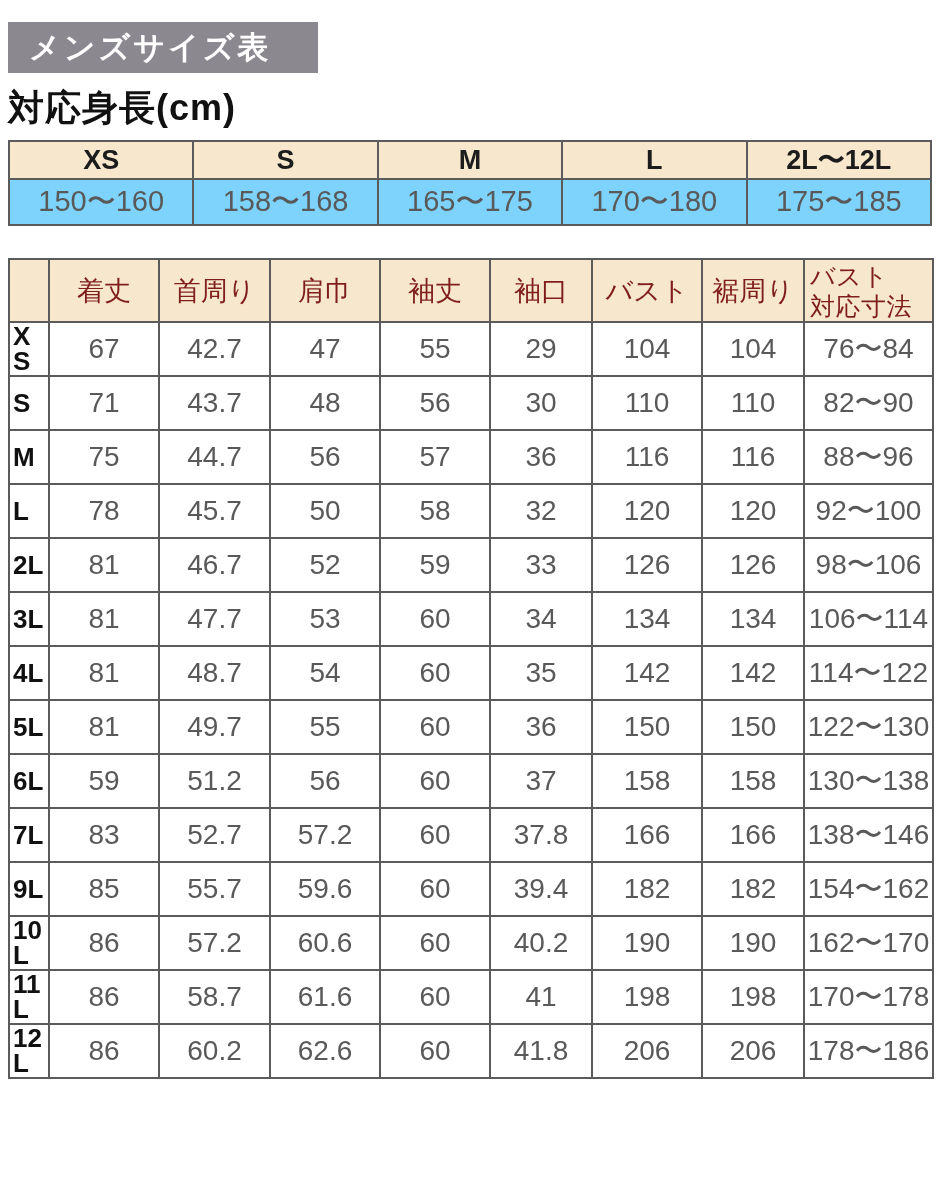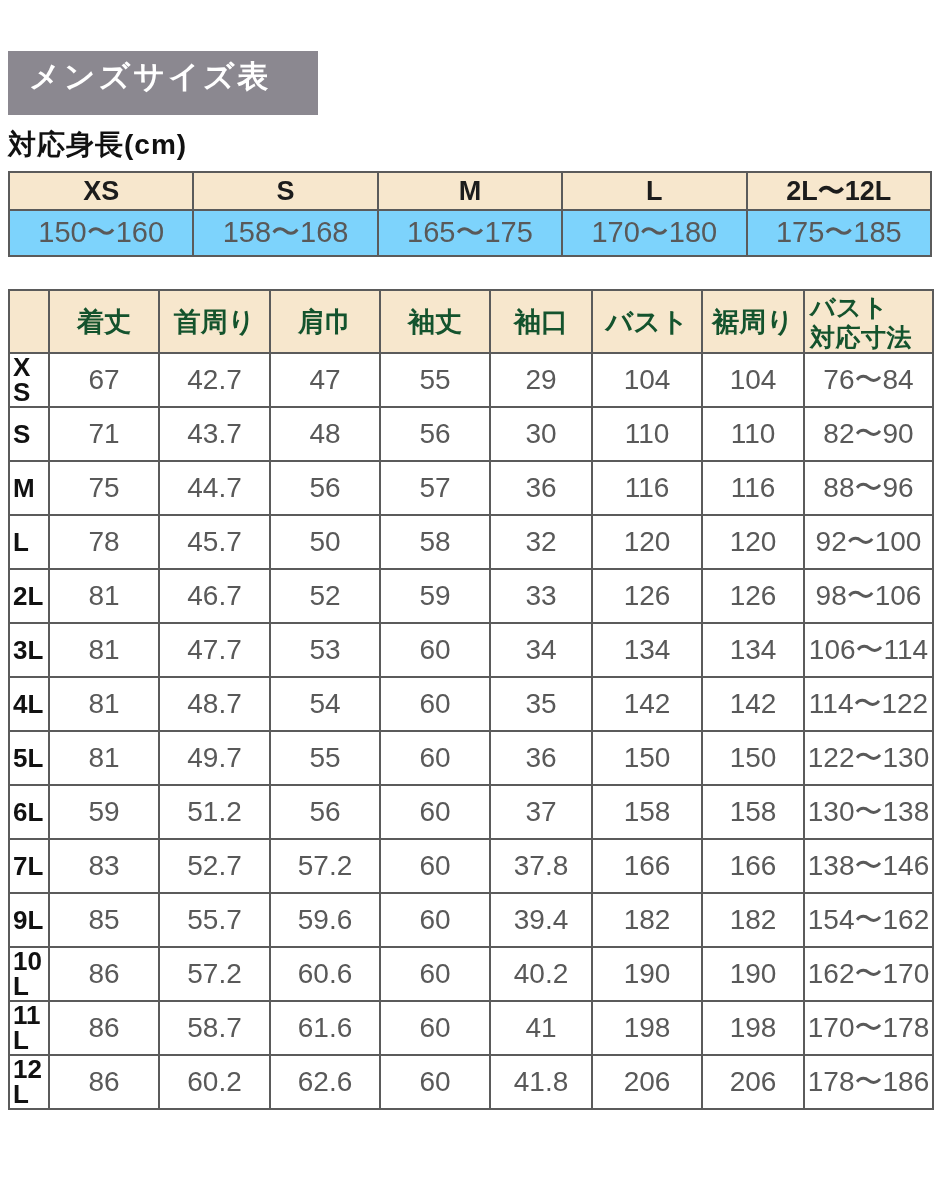--- a/index.html
+++ b/index.html
@@ -28,8 +28,7 @@
     font-size: 31px;
     font-weight: bold;
     letter-spacing: 3px;
-    padding: 5px 8px 17px 21px;
-    margin-top: 29px;
+    padding: 5px 8px 4px 21px;
   }
   .height-label {
     margin: 11px 0 7px 0;

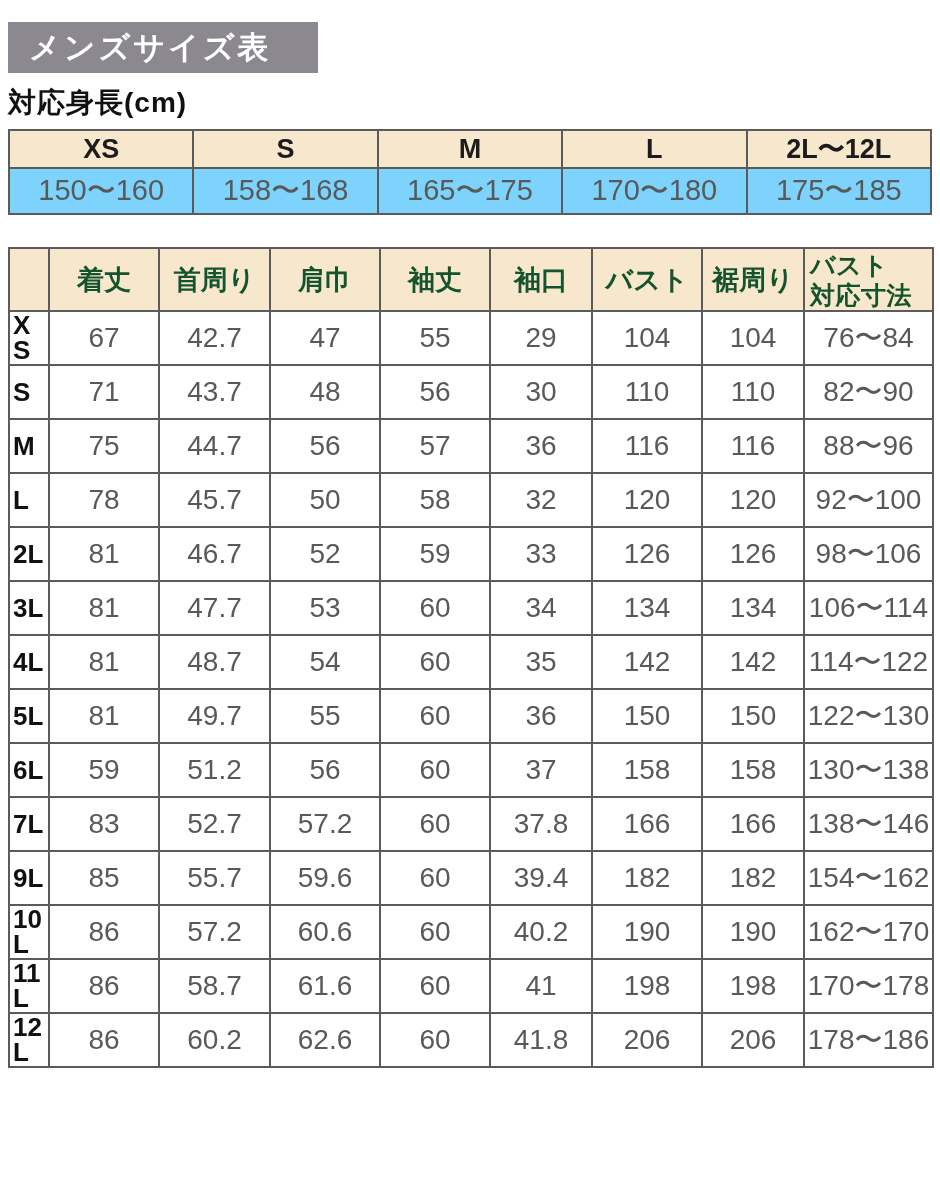--- a/index.html
+++ b/index.html
@@ -32,7 +32,7 @@
   }
   .height-label {
     margin: 11px 0 7px 0;
-    font-size: 28px;
+    font-size: 36px;
     font-weight: bold;
     color: #111111;
     letter-spacing: 1px;

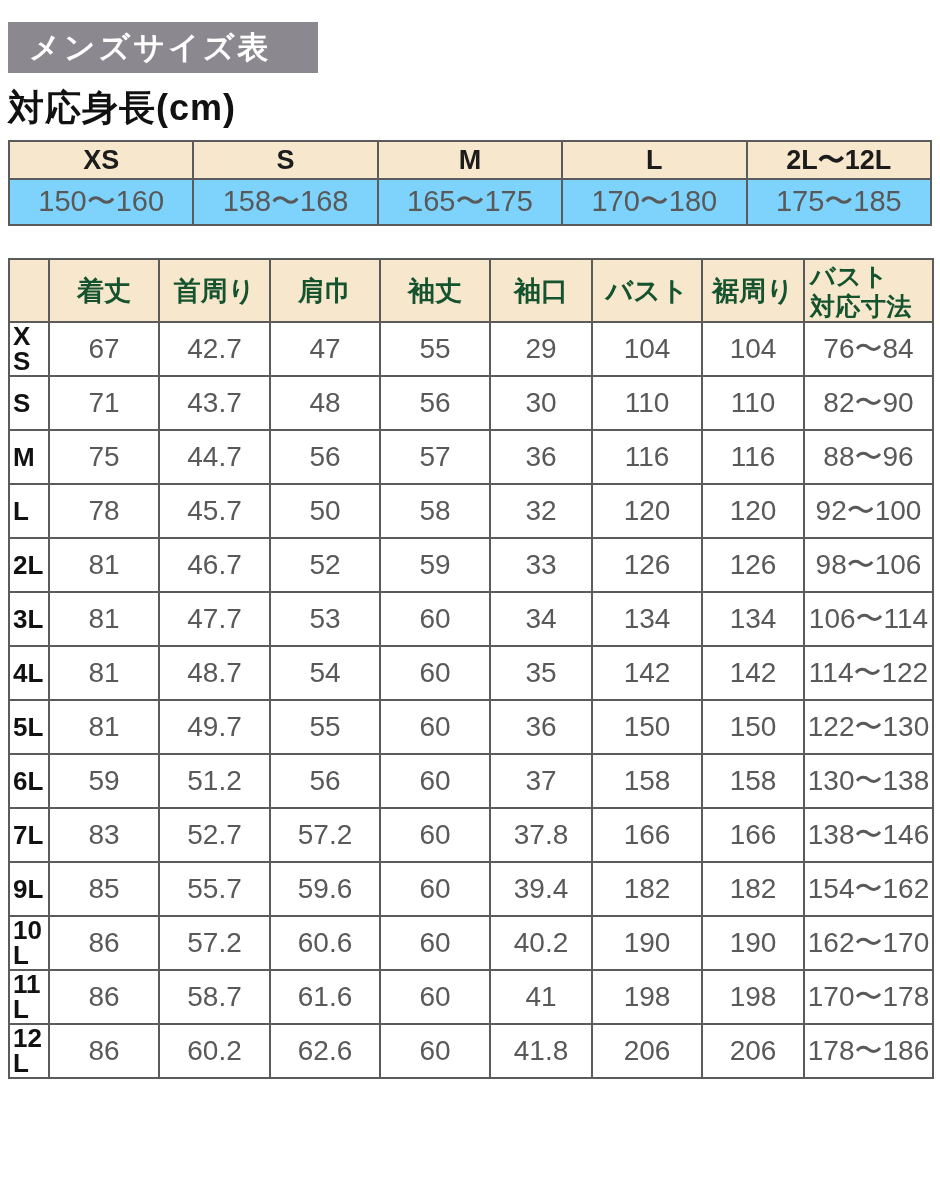--- a/index.html
+++ b/index.html
@@ -72,8 +72,8 @@
     background: #f7e7cd;
     height: 61px;
     font-size: 27px;
-    font-weight: bold;
-    color: #14532d;
+    font-weight: normal;
+    color: #7f1d1d;
   }
   .size-table thead th.bust-col {
     text-align: left;

